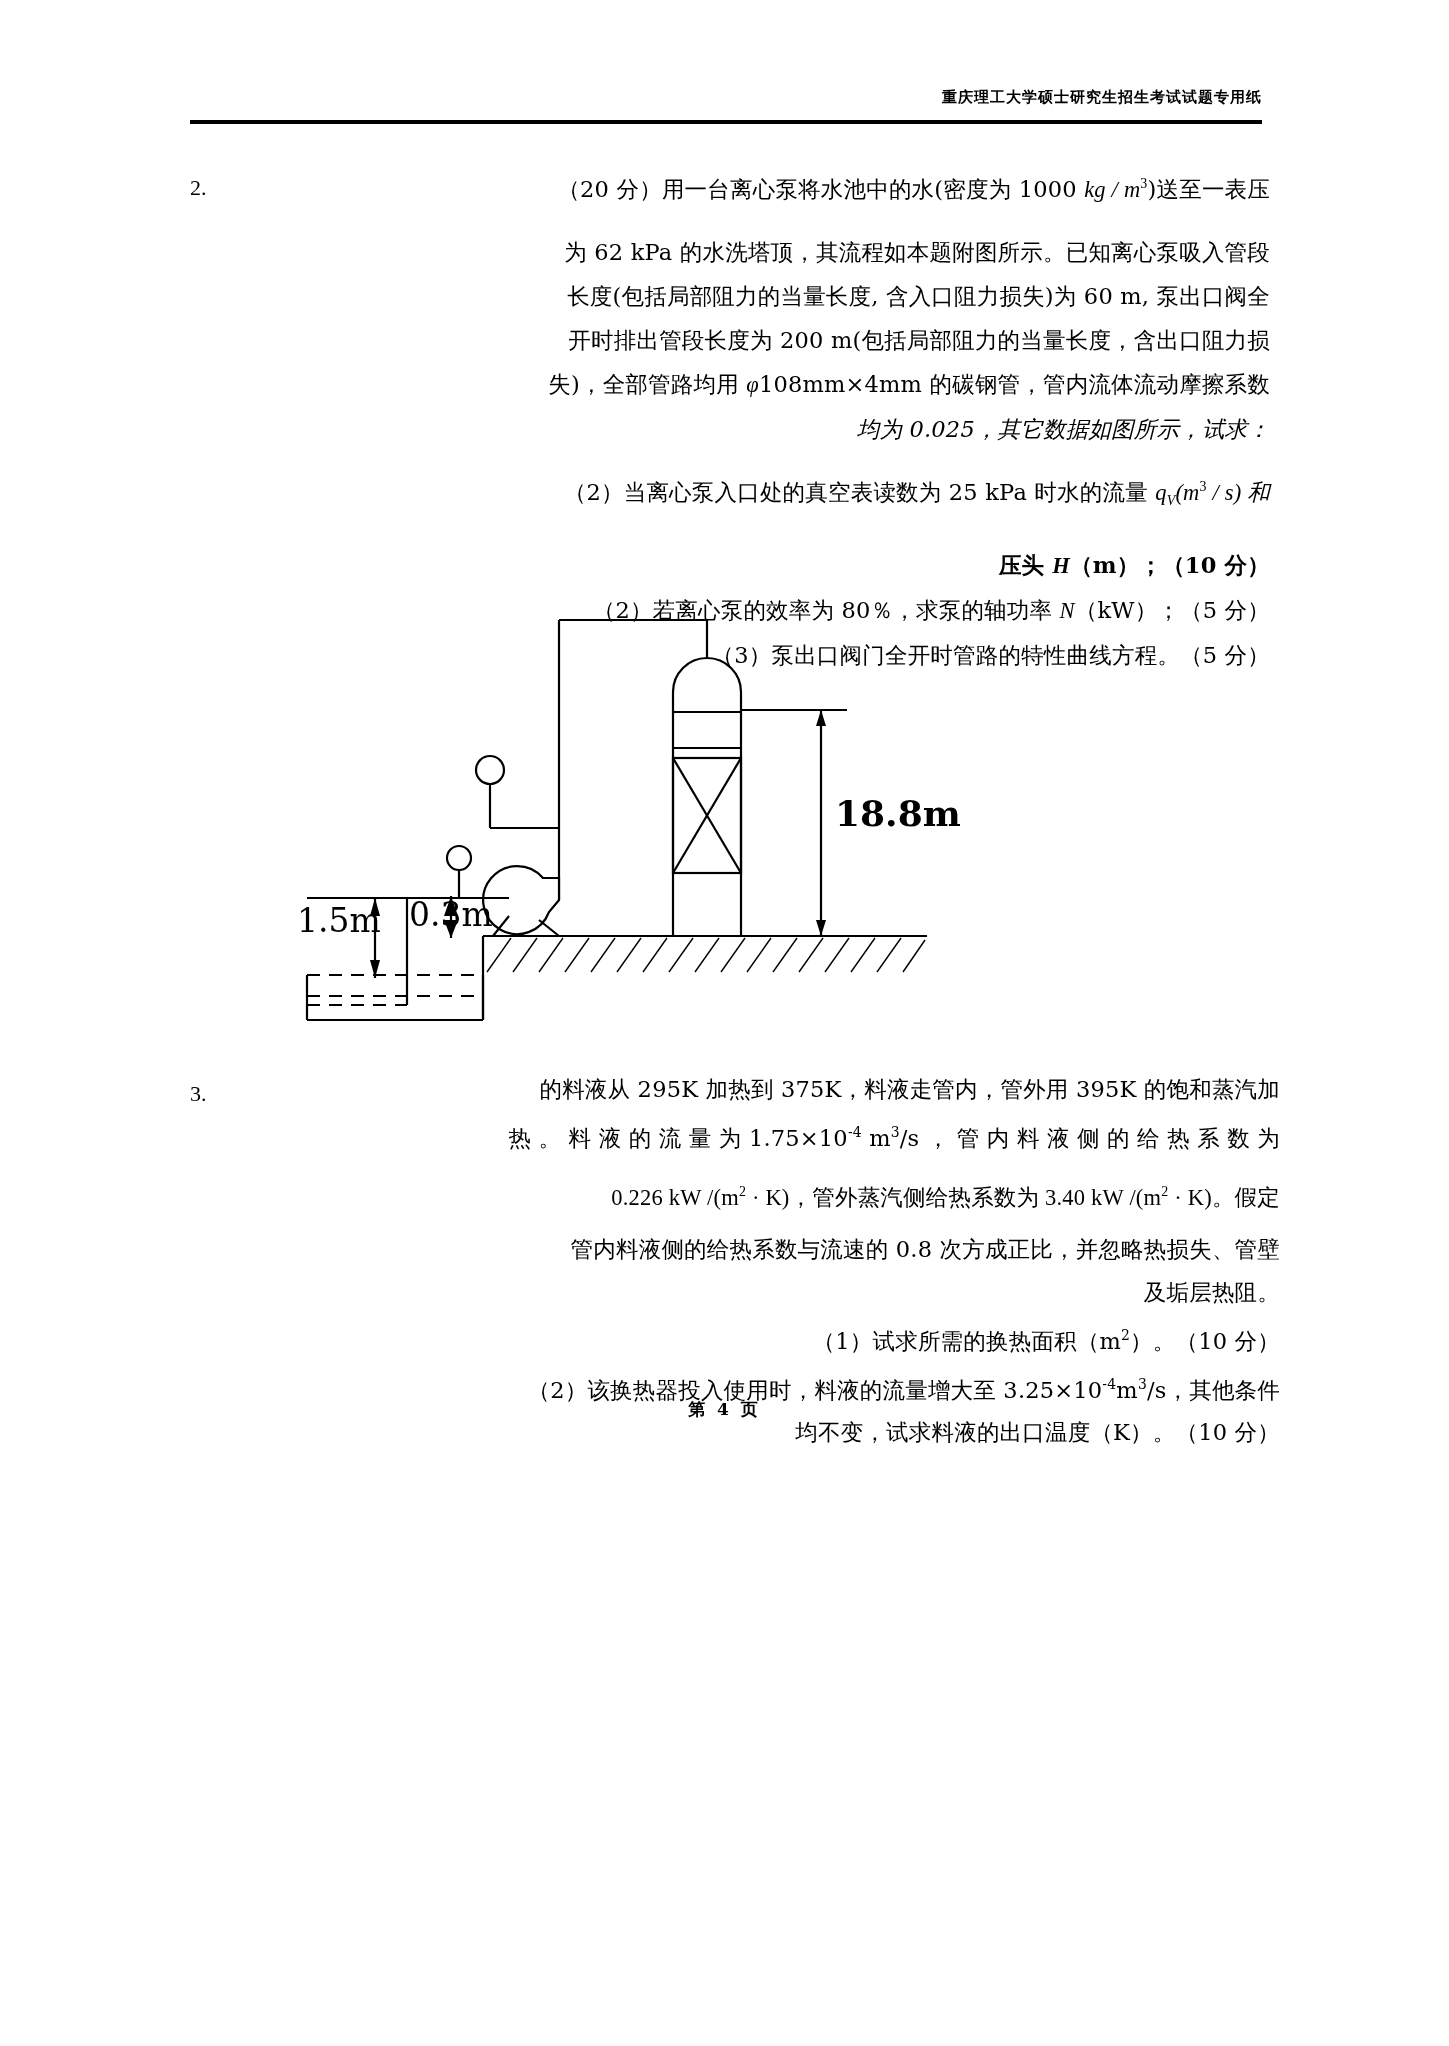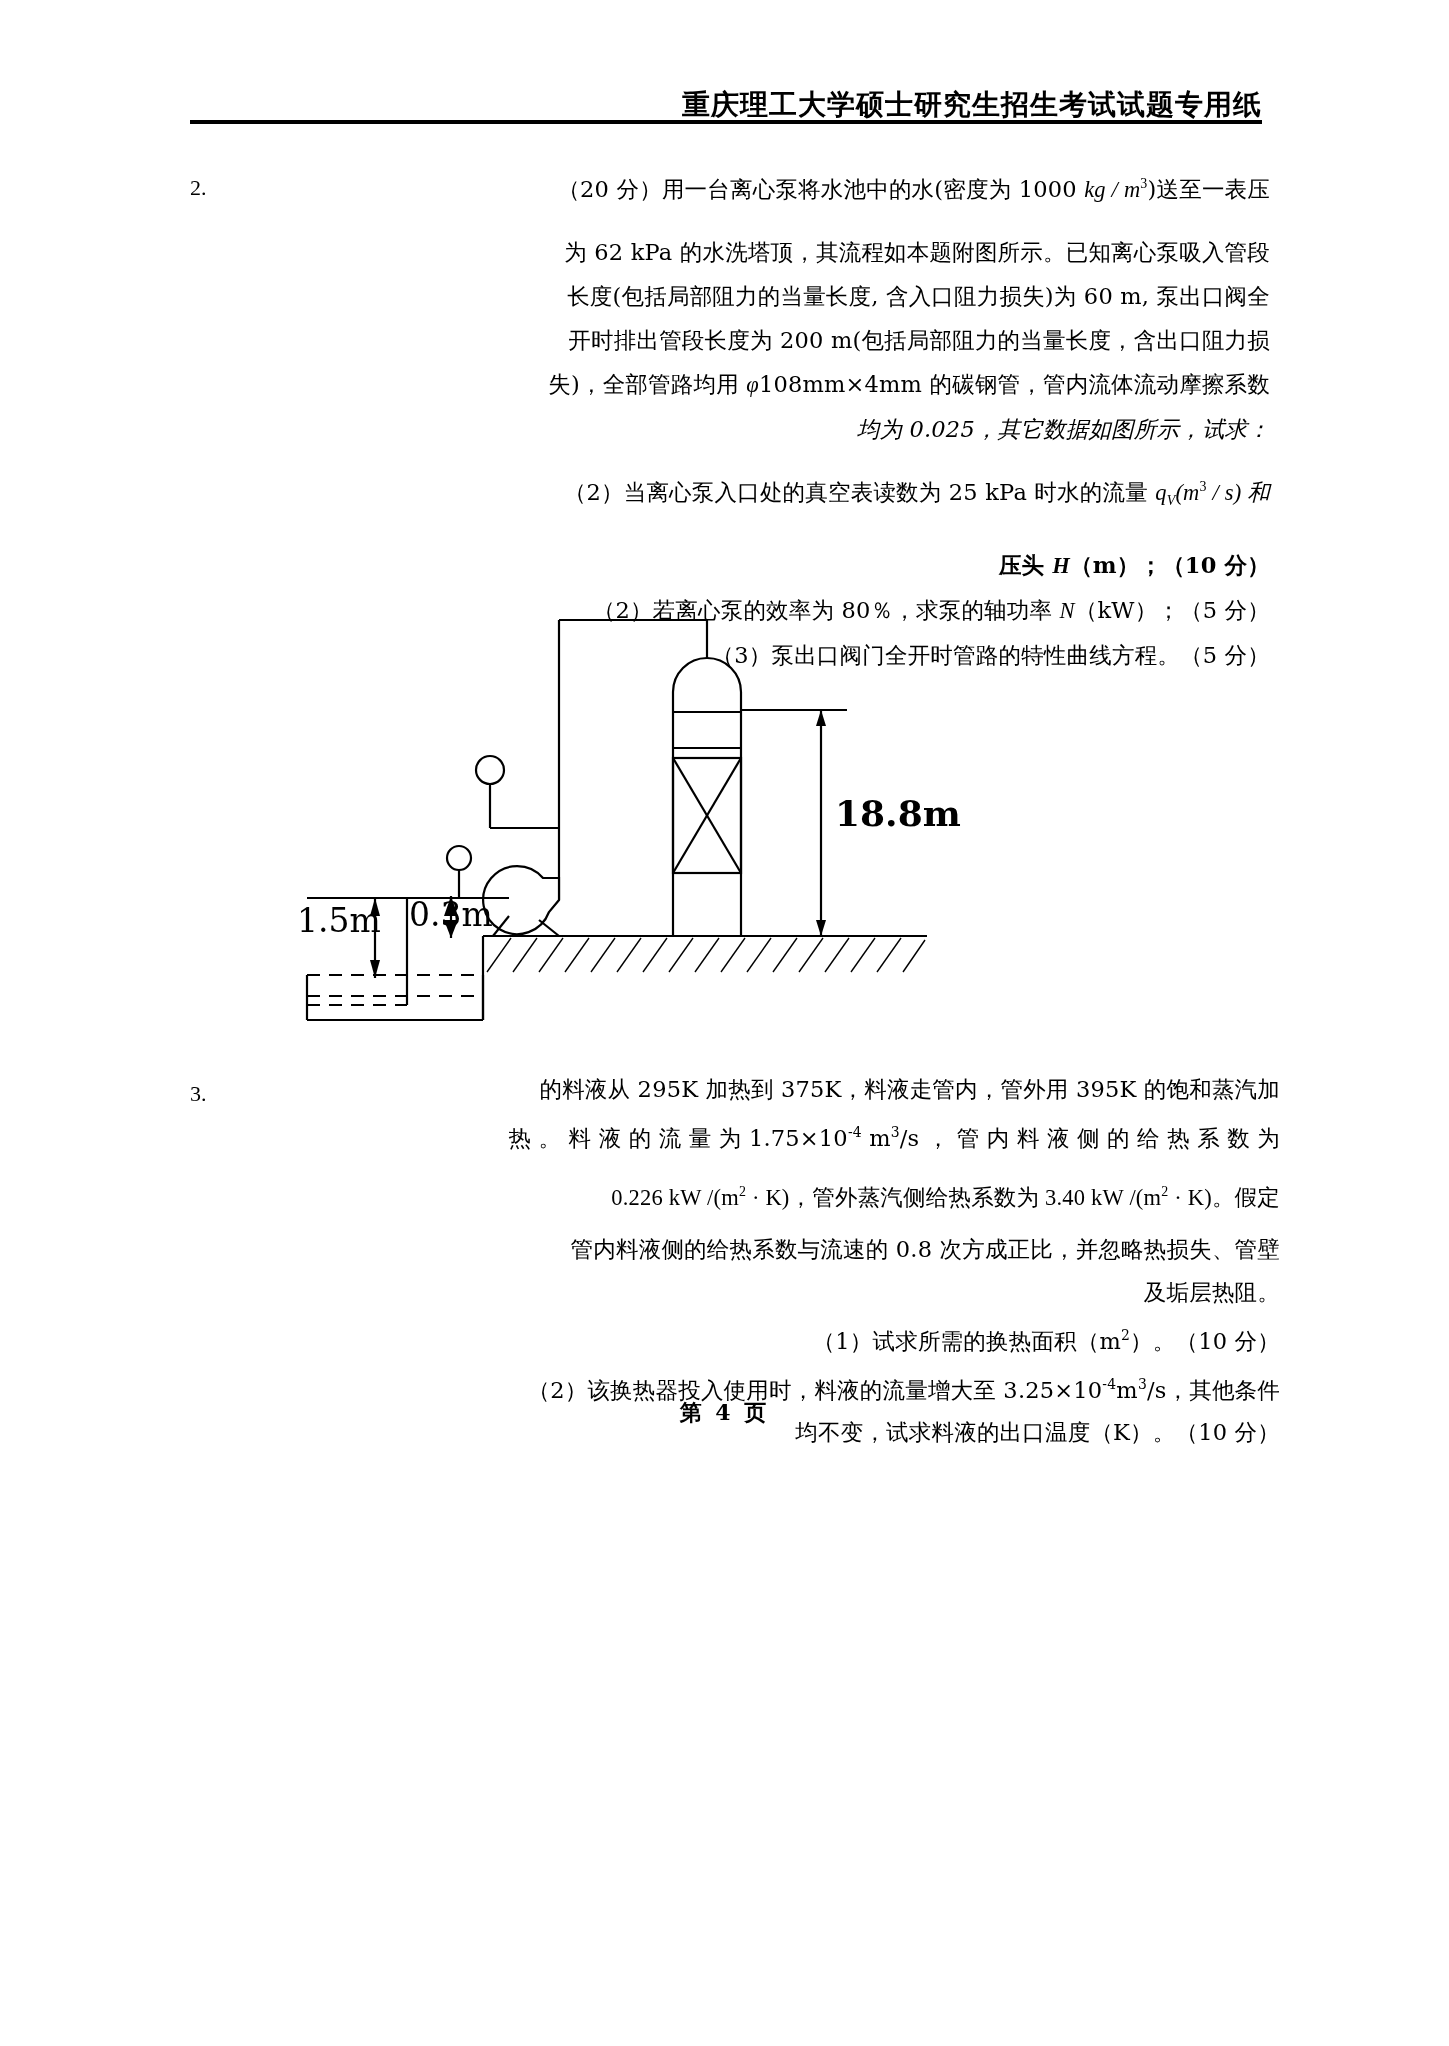--- a/index.html
+++ b/index.html
@@ -32,7 +32,7 @@
   }
   .header-title {
     font-family: "DejaVu Serif", "Liberation Serif", serif;
-    font-size: 28px;
+    font-size: 15px;
     font-weight: bold;
     letter-spacing: 1px;
     line-height: 1.2;

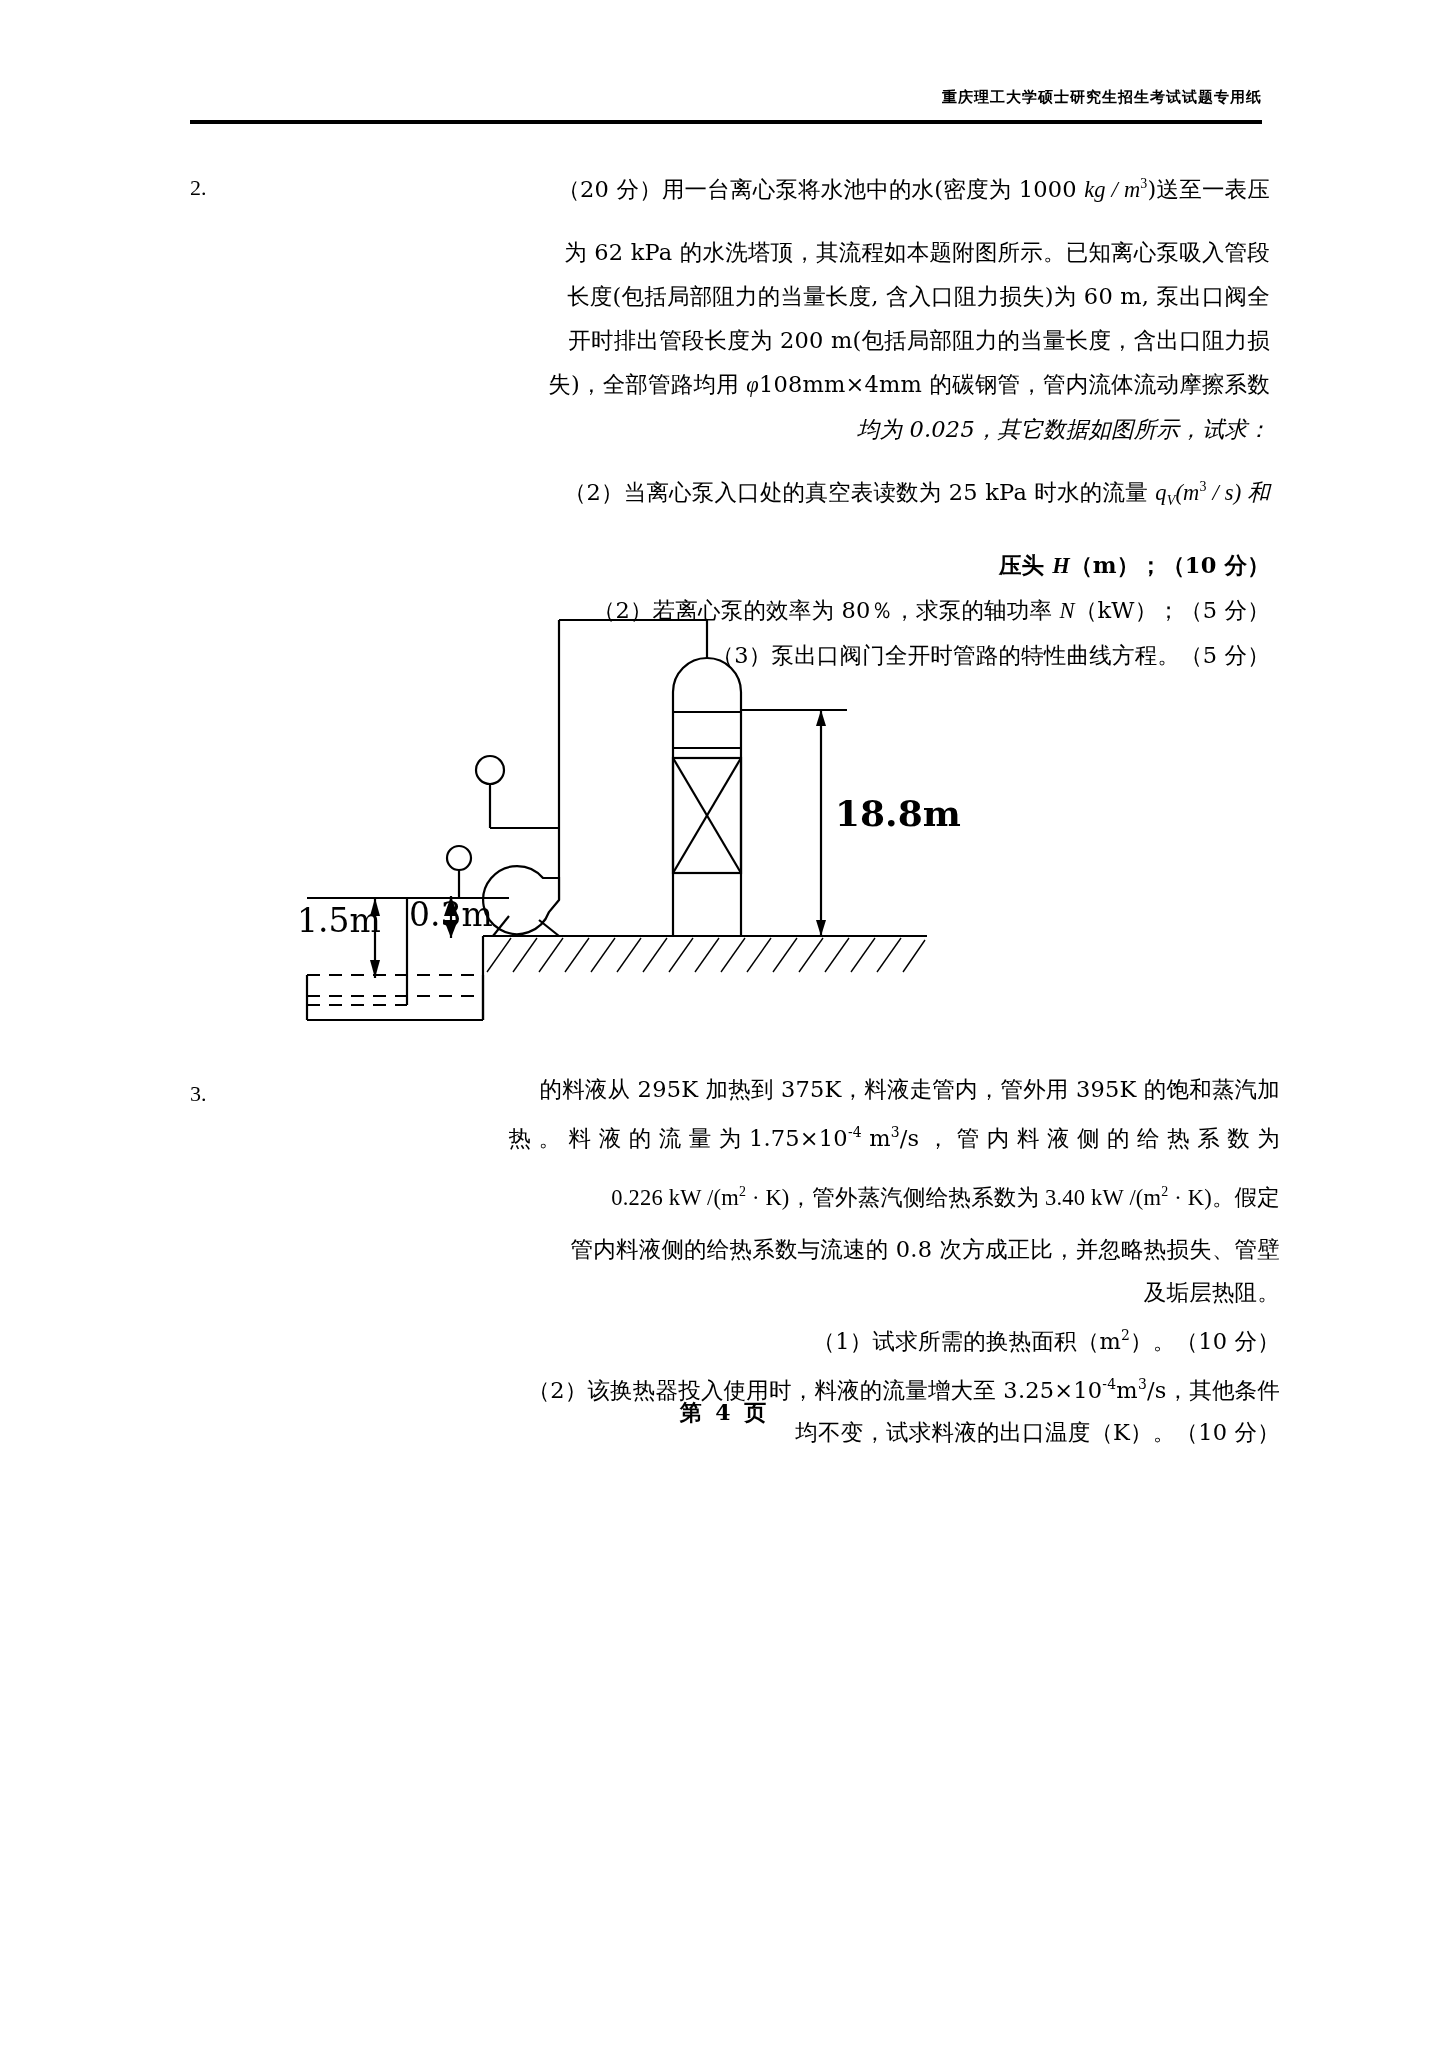--- a/index.html
+++ b/index.html
@@ -107,7 +107,7 @@
     width: 1449px;
     text-align: center;
     font-family: "DejaVu Serif", "Liberation Serif", serif;
-    font-size: 22px;
+    font-size: 17px;
     font-weight: bold;
     letter-spacing: 3px;
   }

